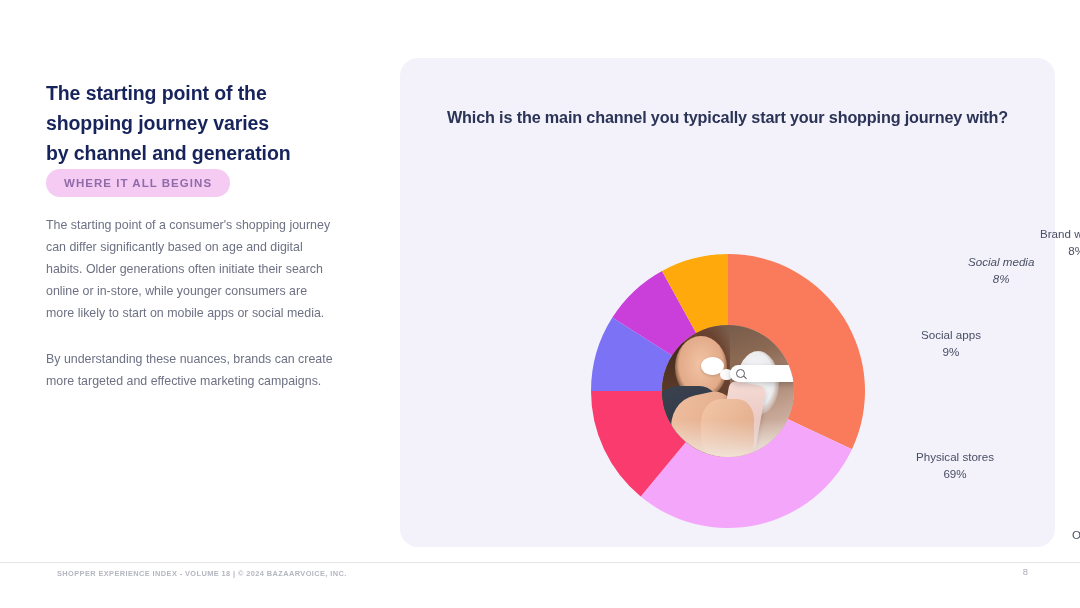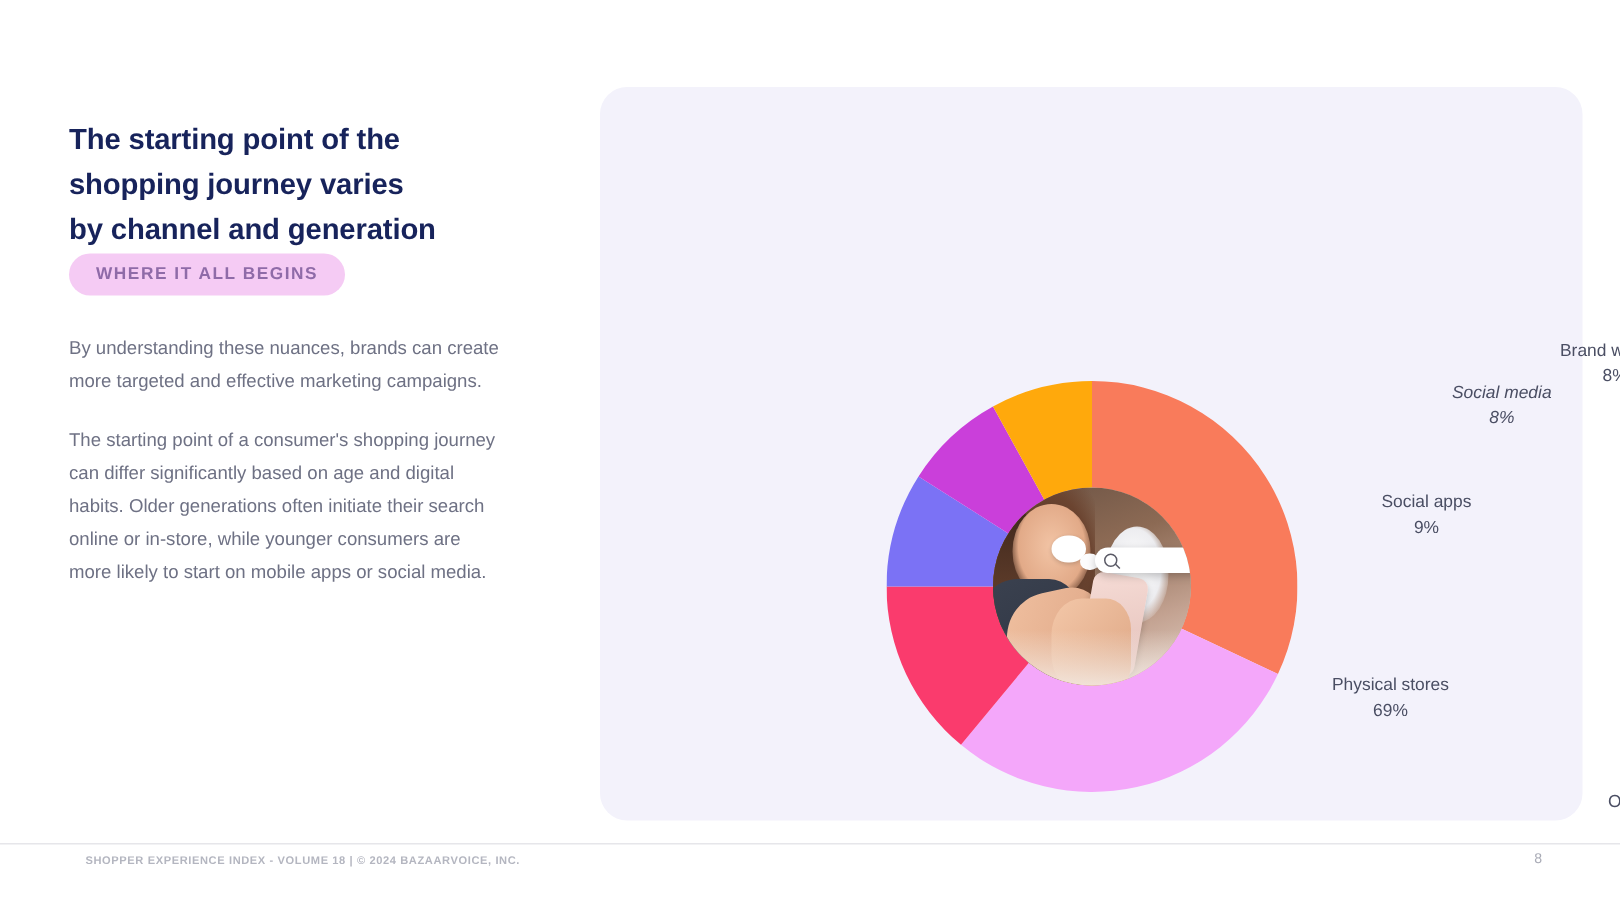--- a/index.html
+++ b/index.html
@@ -247,6 +247,7 @@
   </div>
 
   <div id="chart-panel">
+    <div id="chart-title">Which is the main channel you typically start your shopping journey with?</div>
 
     <div id="donut-wrap">
       <svg id="donut-svg" viewBox="0 0 274 274">

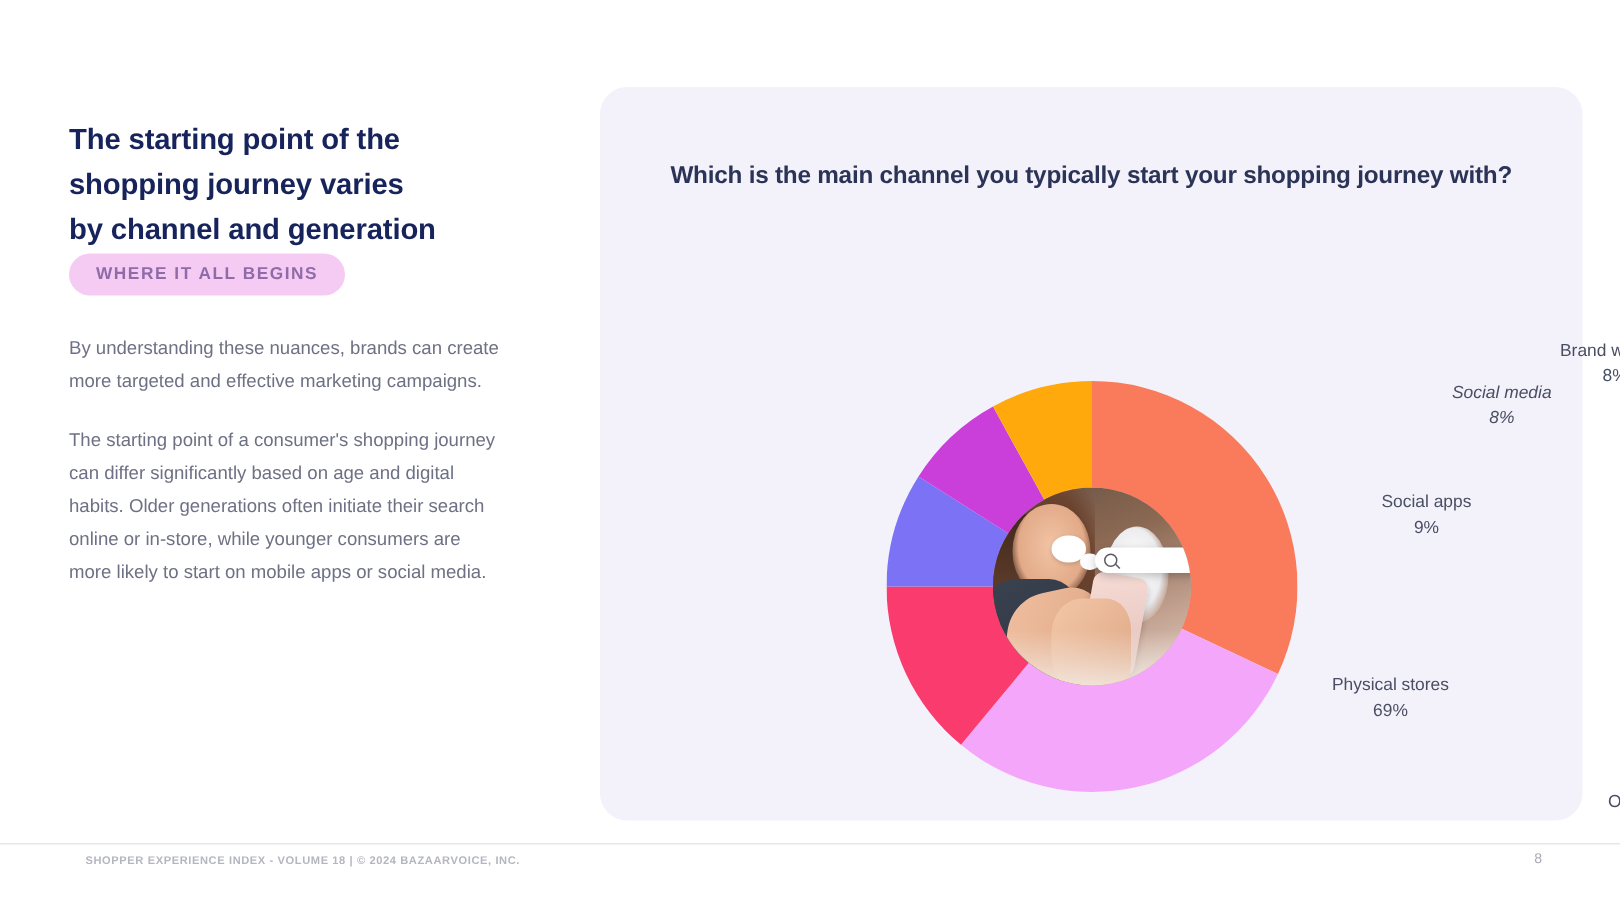--- a/index.html
+++ b/index.html
@@ -242,8 +242,8 @@
   <div id="left-col">
     <div id="headline">The starting point of the shopping journey varies by channel and generation</div>
     <div id="eyebrow-badge">WHERE IT ALL BEGINS</div>
+    <p class="body-para">The starting point of a consumer's shopping journey can differ significantly based on age and digital habits. Older generations often initiate their search online or in-store, while younger consumers are more likely to start on mobile apps or social media.</p>
     <p class="body-para second">By understanding these nuances, brands can create more targeted and effective marketing campaigns.</p>
-    <p class="body-para">The starting point of a consumer's shopping journey can differ significantly based on age and digital habits. Older generations often initiate their search online or in-store, while younger consumers are more likely to start on mobile apps or social media.</p>
   </div>
 
   <div id="chart-panel">

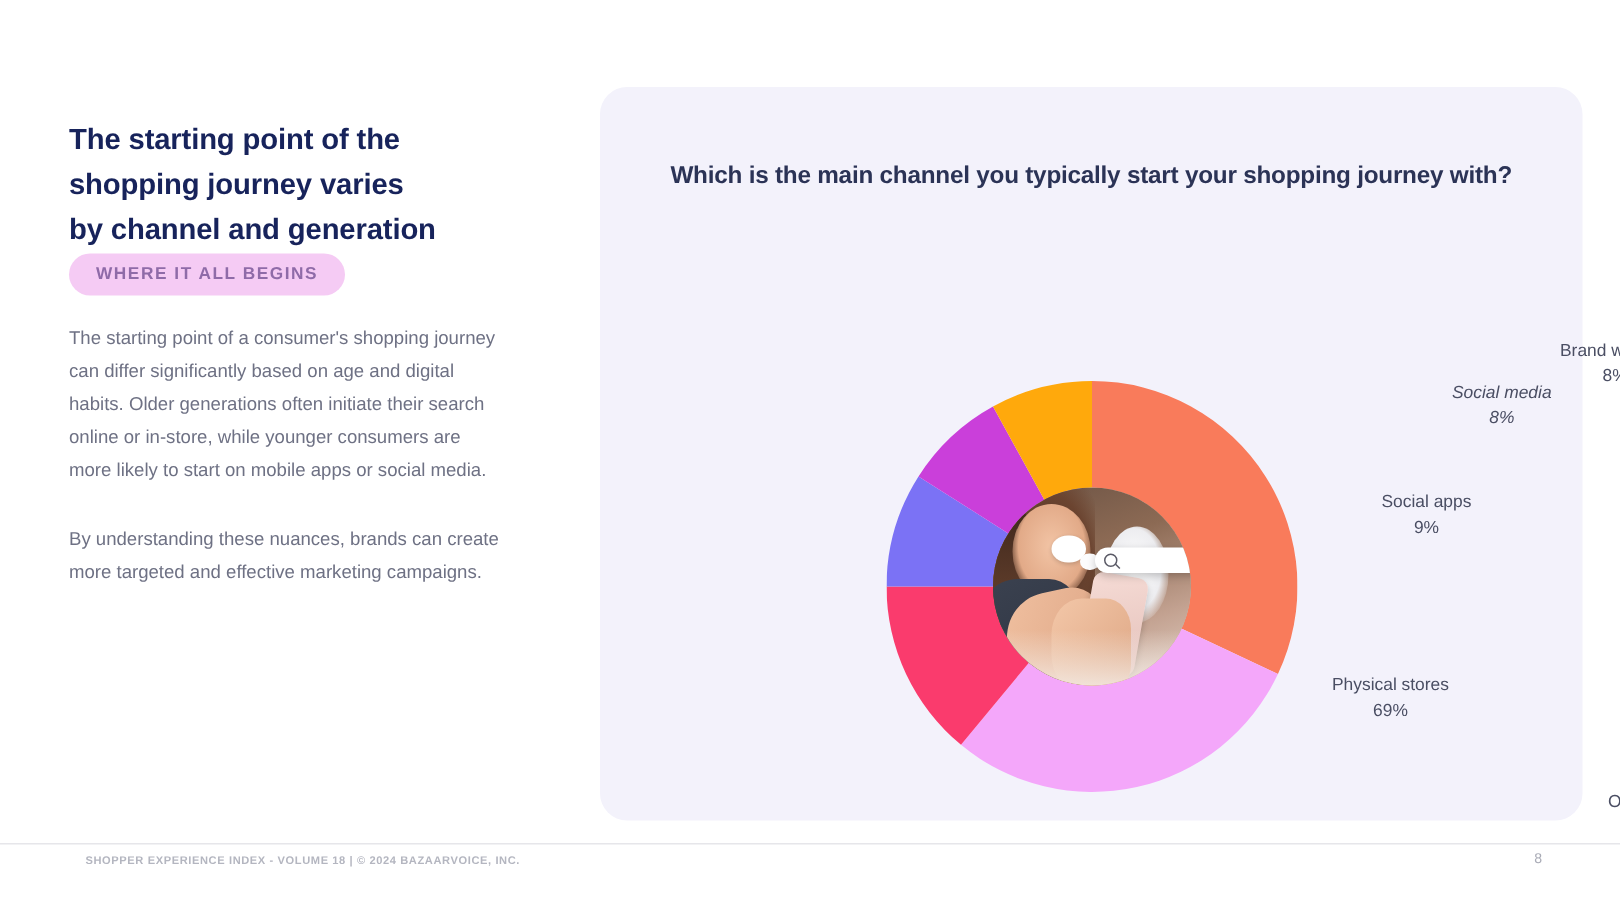--- a/index.html
+++ b/index.html
@@ -184,7 +184,7 @@
   }
   .slice-label .pct { display:block; }
   #label-online-retailers { left:672px; top:468px; }
-  #label-physical-stores  { left:488px; top:390px; }
+  #label-physical-stores  { left:516px; top:390px; }
   #label-mobile-apps      { left:521px; top:268px; }
   #label-social-media     { left:568px; top:195px;font-style:italic; }
   #label-brand-website    { left:640px; top:167px; }

